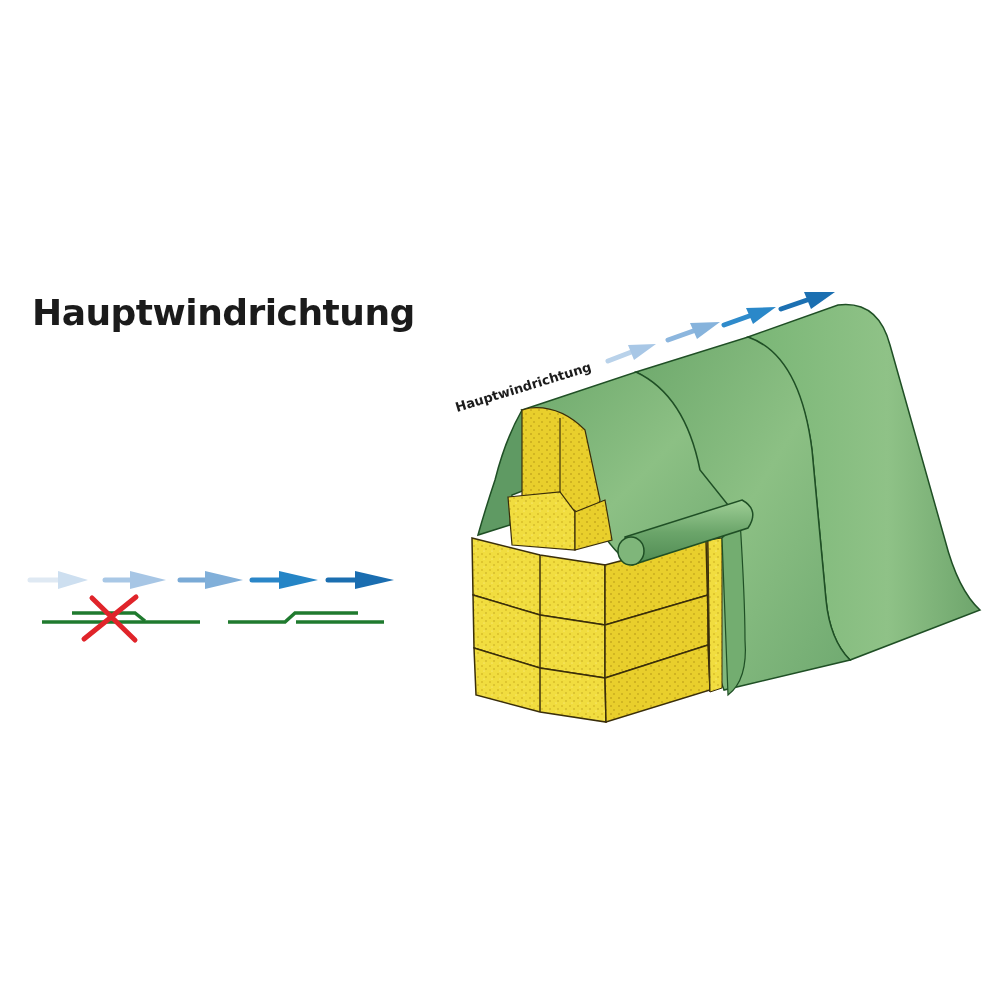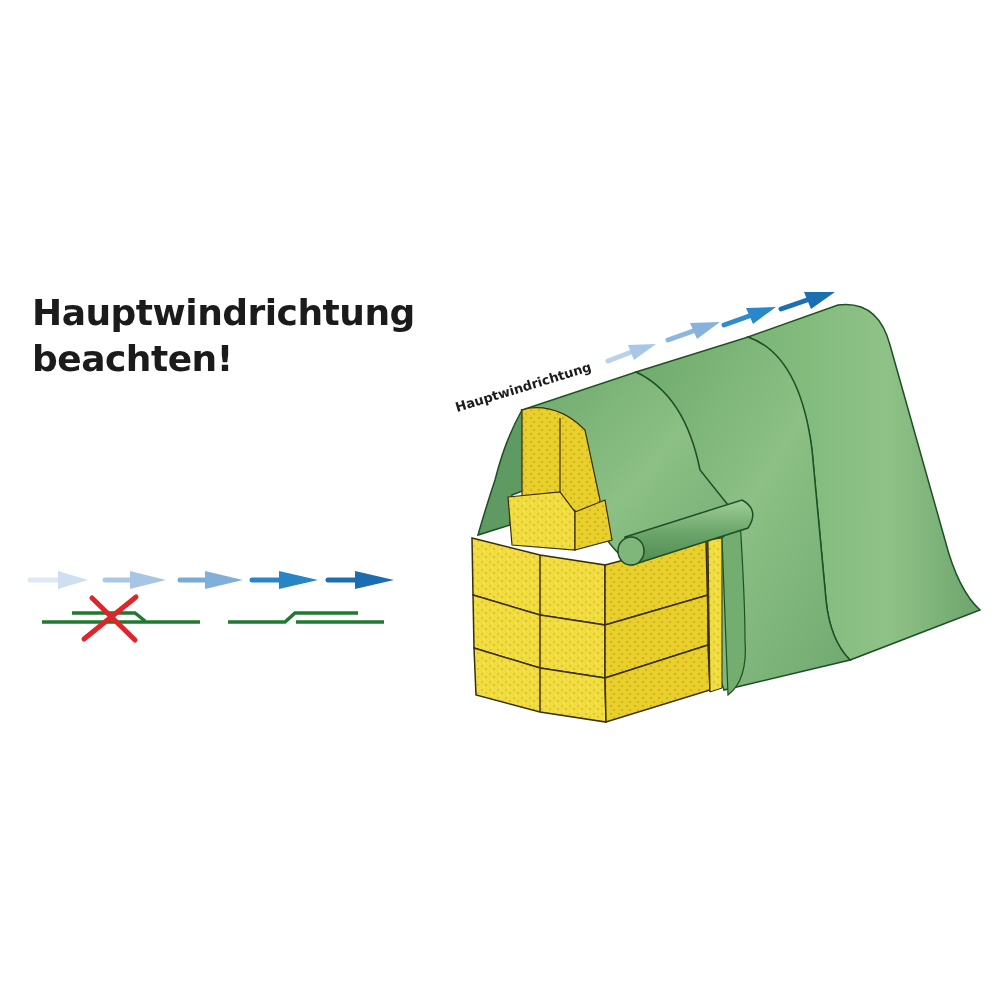--- a/index.html
+++ b/index.html
@@ -14,7 +14,6 @@
 
 <div class="headline">
   <div>Hauptwindrichtung</div>
-  <div>beachten!</div>
 </div>
 
 <svg width="1000" height="1000" viewBox="0 0 1000 1000">

